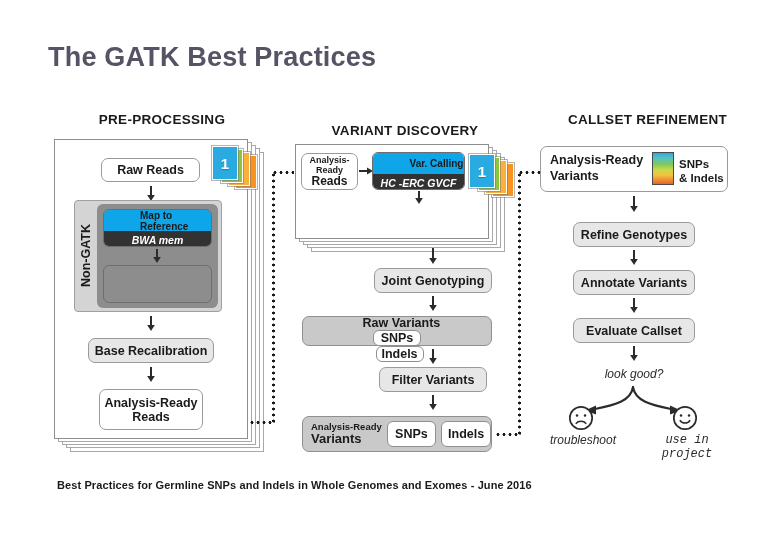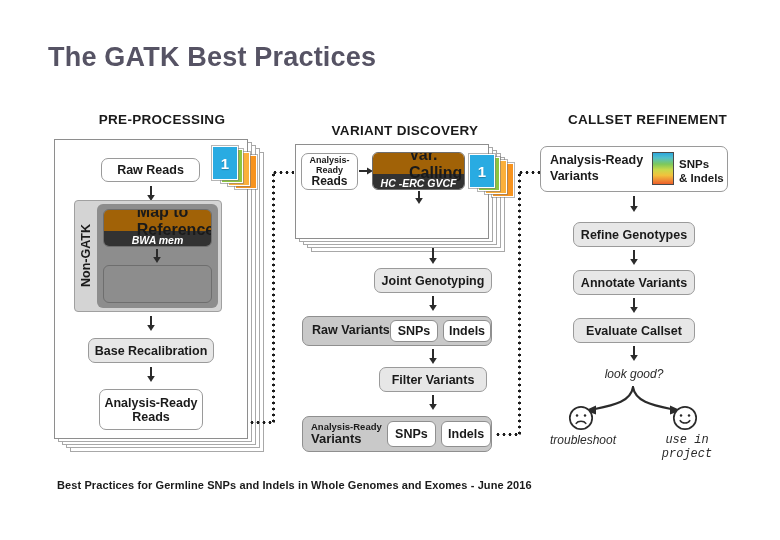--- a/index.html
+++ b/index.html
@@ -87,9 +87,9 @@
     overflow:hidden;border:1px solid #6e6e6e;
   }
   .tool-name{
-    box-sizing:border-box;height:21px;background:#a16207;
-    display:flex;align-items:center;justify-content:center;
-    font-size:16px;font-weight:bold;color:#1a1a1a;padding-left:36px;
+    box-sizing:border-box;height:21px;background:#0ea5e9;
+    display:flex;align-items:center;justify-content:center;
+    font-size:10px;font-weight:bold;color:#1a1a1a;padding-left:36px;
   }
   .tool-sub{
     box-sizing:border-box;height:17px;background:#323232;

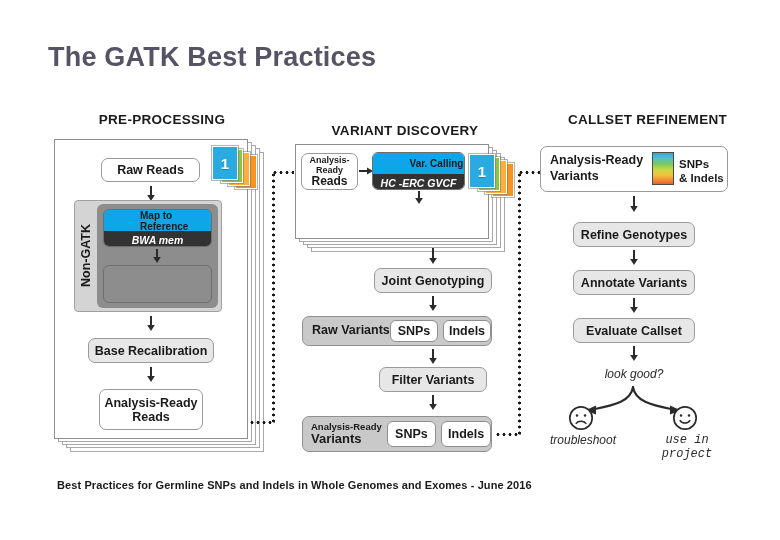--- a/index.html
+++ b/index.html
@@ -276,7 +276,7 @@
       </svg>
   </div>
 
-  <div class="combo" style="left:302px;top:316px;width:190px;height:30px;">
+  <div class="combo" style="left:302px;top:316px;width:190px;height:30px;flex-direction:column;">
     <span class="combo-label" style="margin-left:9px;width:78px;">Raw Variants</span>
     <span class="pill" style="width:48px;height:22px;">SNPs</span>
     <span class="pill" style="width:48px;height:22px;margin-left:5px;">Indels</span>

